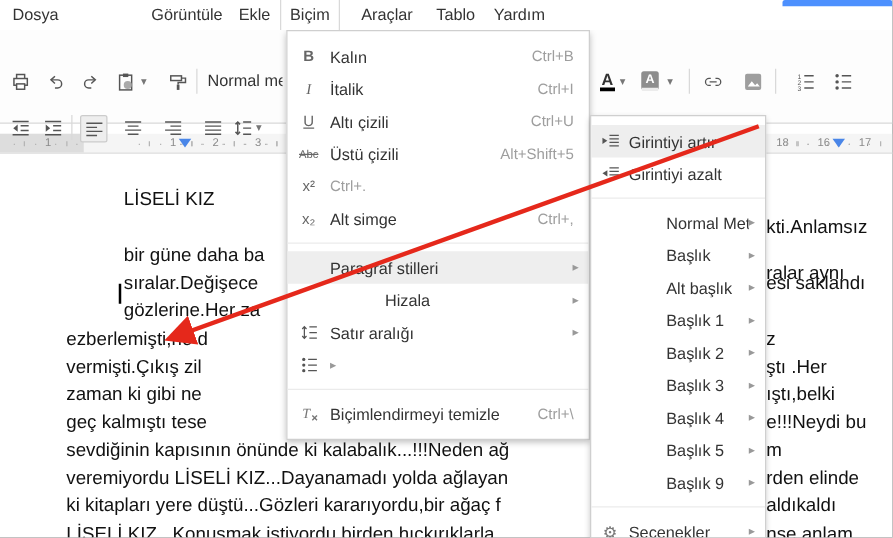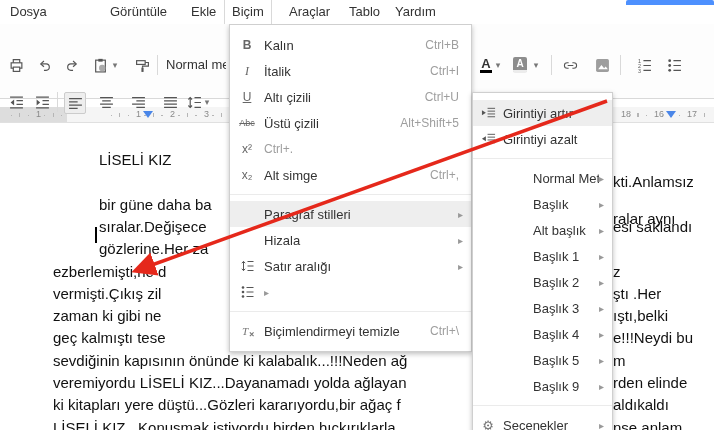--- a/index.html
+++ b/index.html
@@ -94,7 +94,7 @@
 
   <div id="menubar">
       <div class="mb-item" style="left: 3px;">Dosya</div>
-      <div class="mb-item" style="left: 103px;">Görüntüle</div>
+      <div class="mb-item" style="left: 114px;">Görüntüle</div>
       <div class="mb-item" style="left: 184px;">Ekle</div>
       <div class="mb-item open" style="left: 224px;">Biçim</div>
       <div class="mb-item" style="left: 282px;">Araçlar</div>

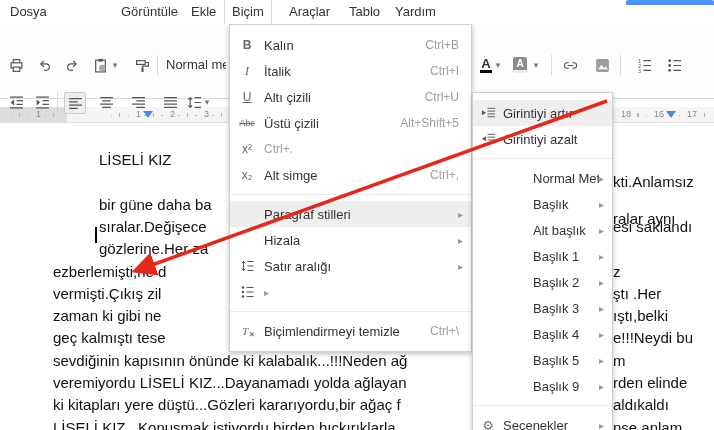--- a/index.html
+++ b/index.html
@@ -325,7 +325,7 @@
       </div>
       <div class="mi noicon">
         <div class="ic"></div>
-        <div class="lbl" style="flex: 1 1 0%;">Hizala</div>
+        <div class="lbl" style="flex: 1 1 0%; margin-left: 44px;">Hizala</div>
         <div class="arr">▸</div>
       </div>
       <div class="mi">

